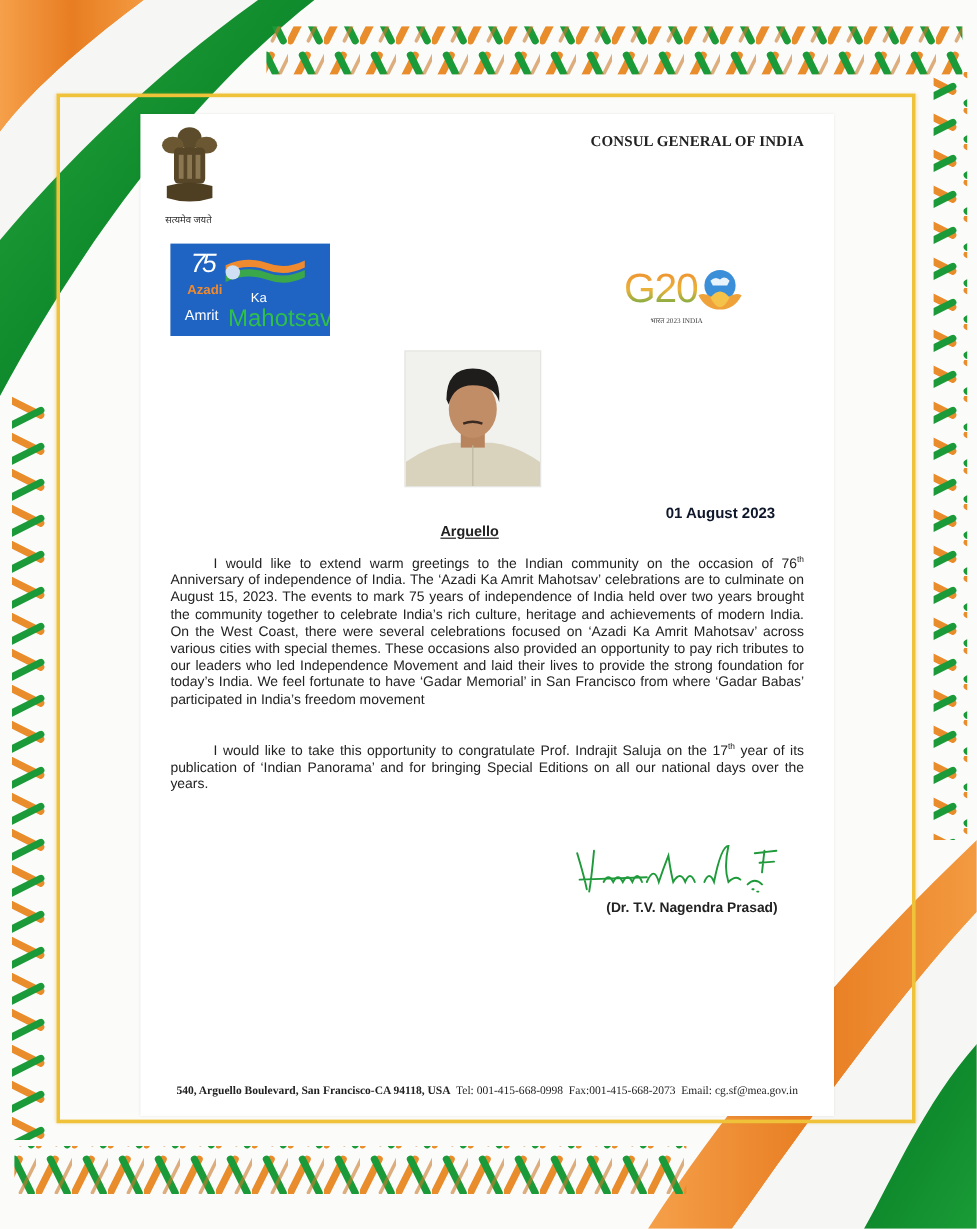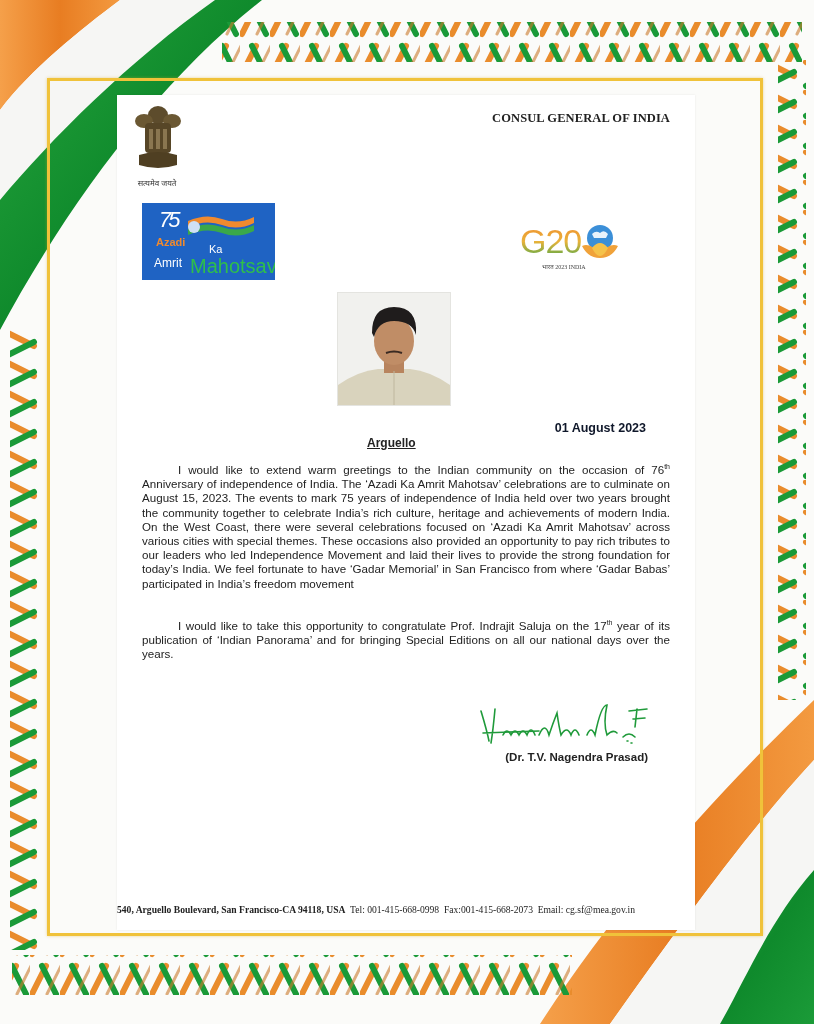--- a/index.html
+++ b/index.html
@@ -80,7 +80,7 @@
     position: absolute; right: 47px; top: 656px; font-weight: bold; font-size: 11.5px; color: #222;
   }
   .footer-address {
-    position: absolute; left: 0; top: 809px; width: 578px; 
+    position: absolute; left: 0; top: 809px; width: 578px; text-align: center;
     font-family: "Liberation Serif", serif; font-size: 9.6px; color: #222; white-space: nowrap;
   }
   .footer-address .bold { font-weight: bold; }

